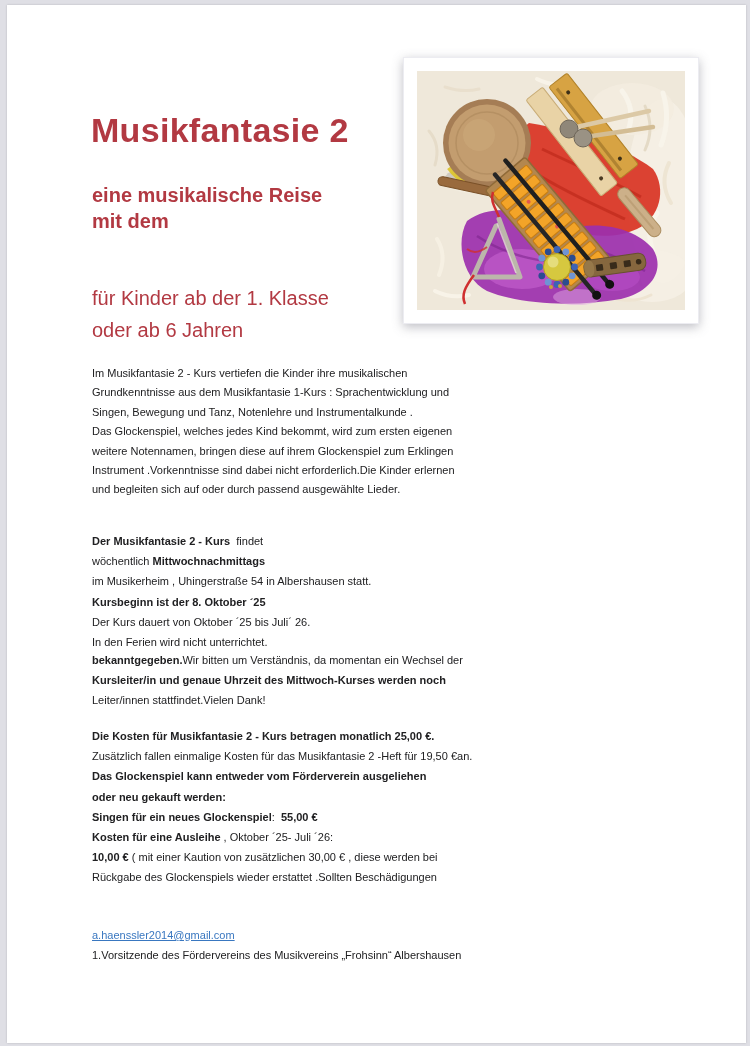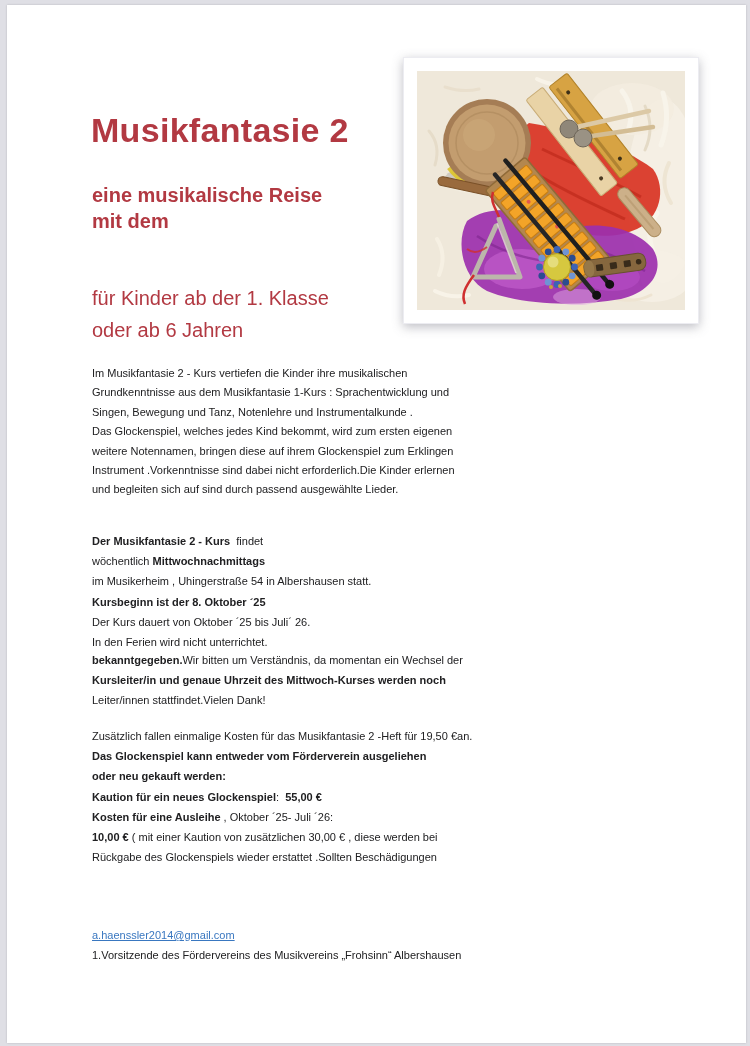--- a/index.html
+++ b/index.html
@@ -206,7 +206,7 @@
       <div class="line"><span>Das Glockenspiel, welches jedes Kind bekommt, wird zum ersten eigenen</span></div>
       <div class="line"><span>weitere Notennamen, bringen diese auf ihrem Glockenspiel zum Erklingen</span></div>
       <div class="line"><span>Instrument .Vorkenntnisse sind dabei nicht erforderlich.Die Kinder erlernen</span></div>
-      <div class="line"><span>und begleiten sich auf sind durch passend ausgewählte Lieder.</span></div>
+      <div class="line"><span>und begleiten sich auf oder durch passend ausgewählte Lieder.</span></div>
     </div>
   <div class="sec sec1">
       <div class="line"><span class="b">Der Musikfantasie 2 - Kurs</span><span>  findet</span></div>

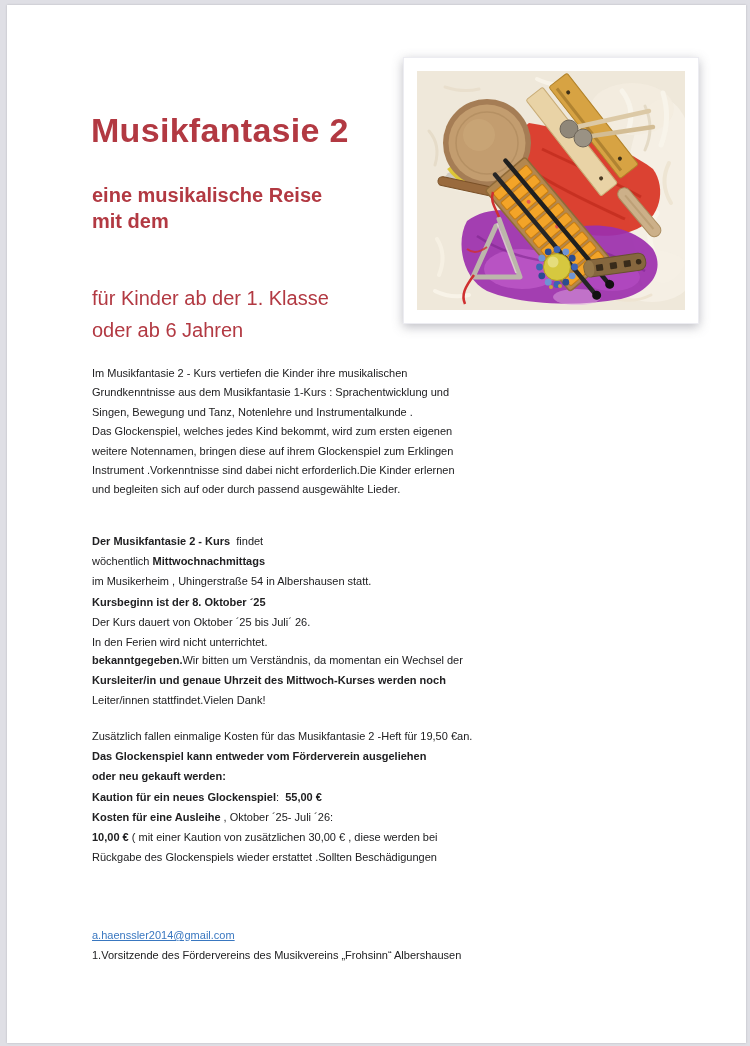--- a/index.html
+++ b/index.html
@@ -222,6 +222,7 @@
       <div class="line"><span>Leiter/innen stattfindet.Vielen Dank!</span></div>
     </div>
   <div class="sec sec3">
+      <div class="line"><span class="b">Die Kosten für Musikfantasie 2 - Kurs betragen monatlich 25,00 €.</span></div>
       <div class="line"><span>Zusätzlich fallen einmalige Kosten für das Musikfantasie 2 -Heft für 19,50 €an.</span></div>
       <div class="line"><span class="b">Das Glockenspiel kann entweder vom Förderverein ausgeliehen</span></div>
       <div class="line"><span class="b">oder neu gekauft werden:</span></div>

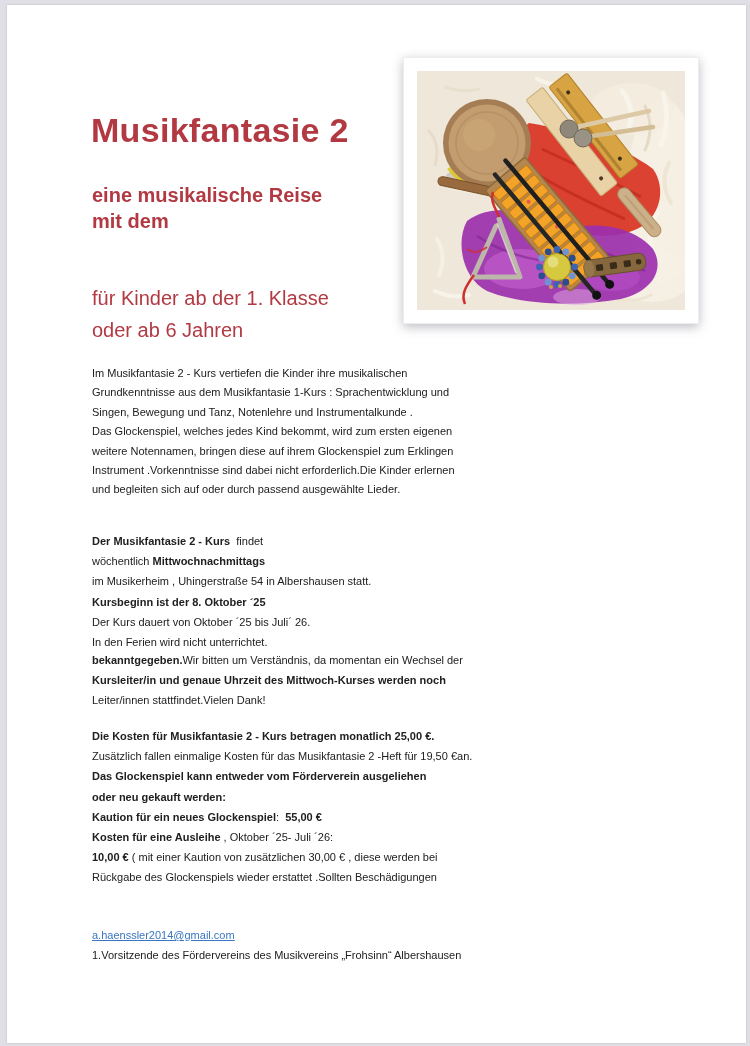--- a/index.html
+++ b/index.html
@@ -226,7 +226,7 @@
       <div class="line"><span>Zusätzlich fallen einmalige Kosten für das Musikfantasie 2 -Heft für 19,50 €an.</span></div>
       <div class="line"><span class="b">Das Glockenspiel kann entweder vom Förderverein ausgeliehen</span></div>
       <div class="line"><span class="b">oder neu gekauft werden:</span></div>
-      <div class="line"><span class="b">Kaution für ein neues Glockenspiel</span><span>:  </span><span class="b">55,00 €</span></div>
+      <div class="line"><span class="b">Singen für ein neues Glockenspiel</span><span>:  </span><span class="b">55,00 €</span></div>
       <div class="line"><span class="b">Kosten für eine Ausleihe</span><span> , Oktober ´25- Juli ´26:</span></div>
       <div class="line"><span class="b">10,00 €</span><span> ( mit einer Kaution von zusätzlichen 30,00 € , diese werden bei</span></div>
       <div class="line"><span>Rückgabe des Glockenspiels wieder erstattet .Sollten Beschädigungen</span></div>

